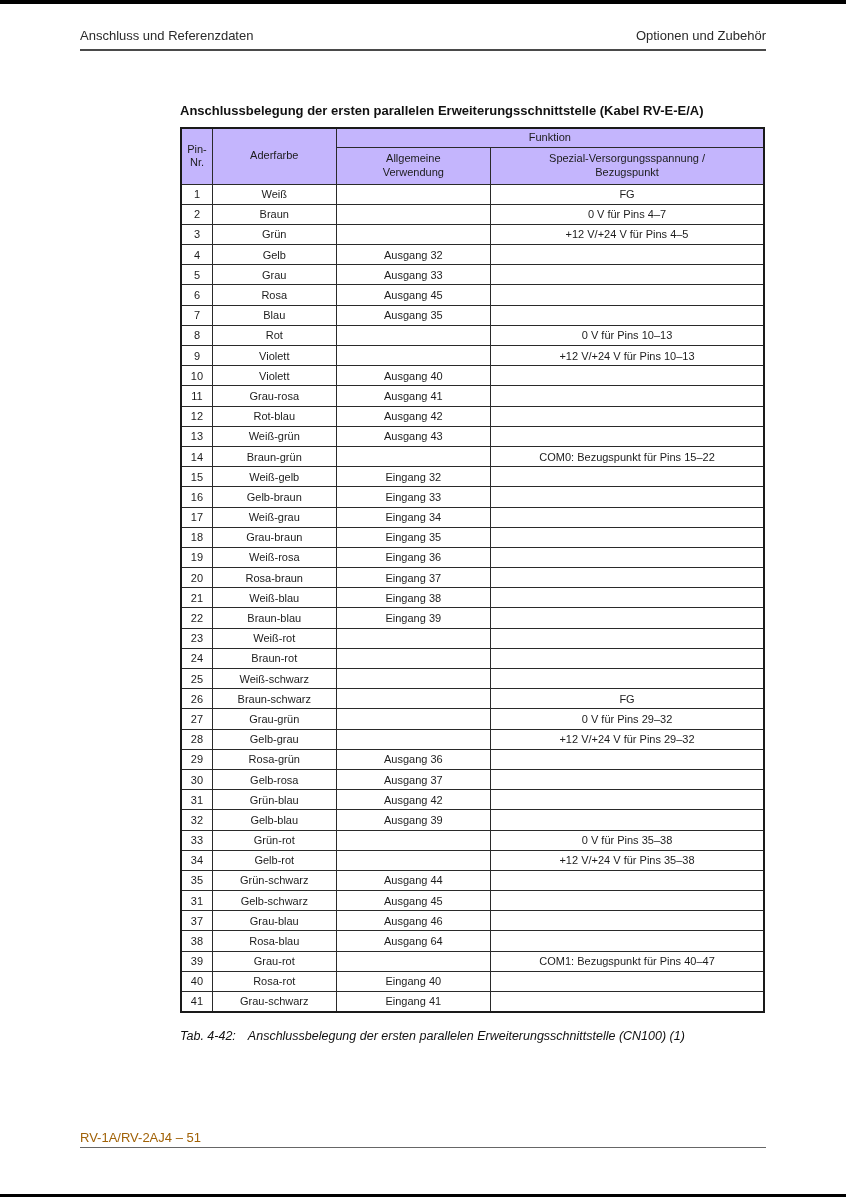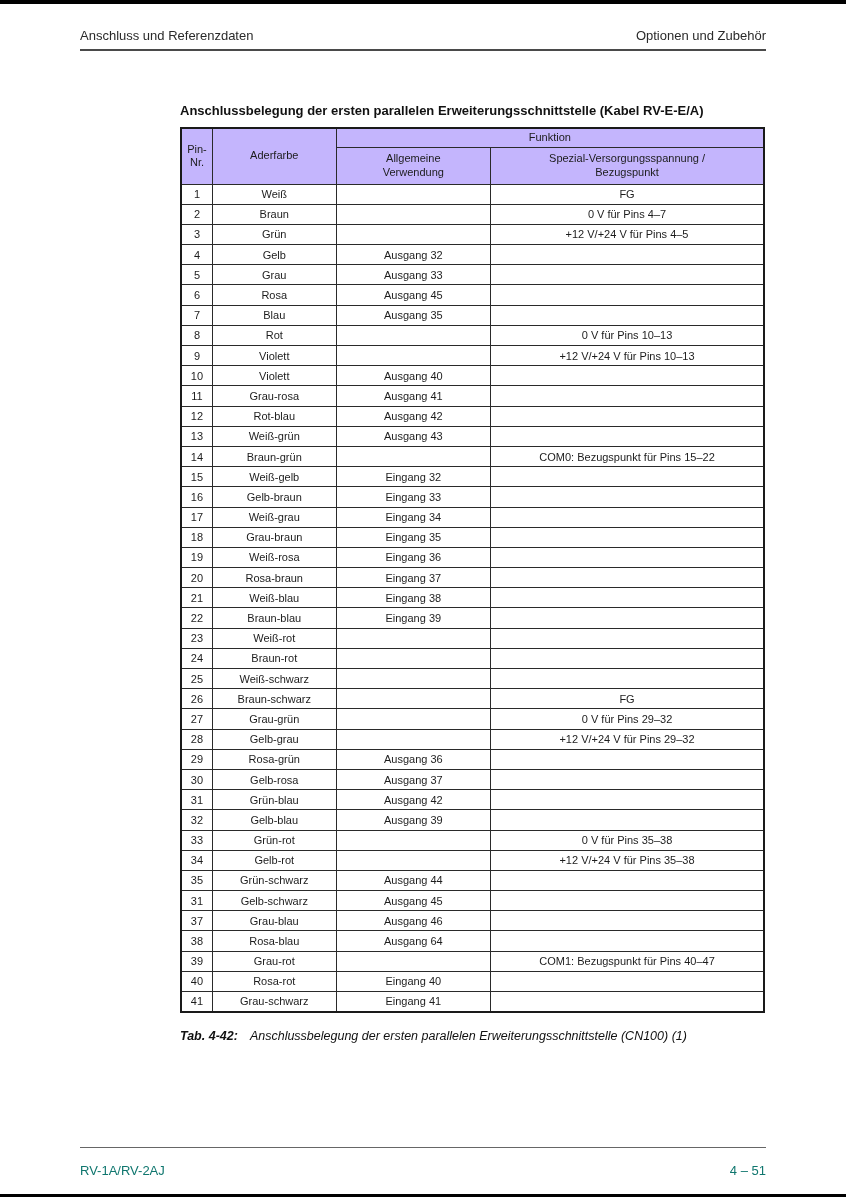--- a/index.html
+++ b/index.html
@@ -67,7 +67,7 @@
     position: absolute; top: 1029px; left: 180px; width: 620px;
     font-size: 12.5px; font-style: italic; color: #111;
   }
-  .caption .cap-label { font-weight: bold; margin-right: 12px; }
+  .caption .cap-label { font-weight: normal; margin-right: 12px; }
 
   .footer-rule {
     position: absolute; top: 1147px; left: 80px; right: 80px;

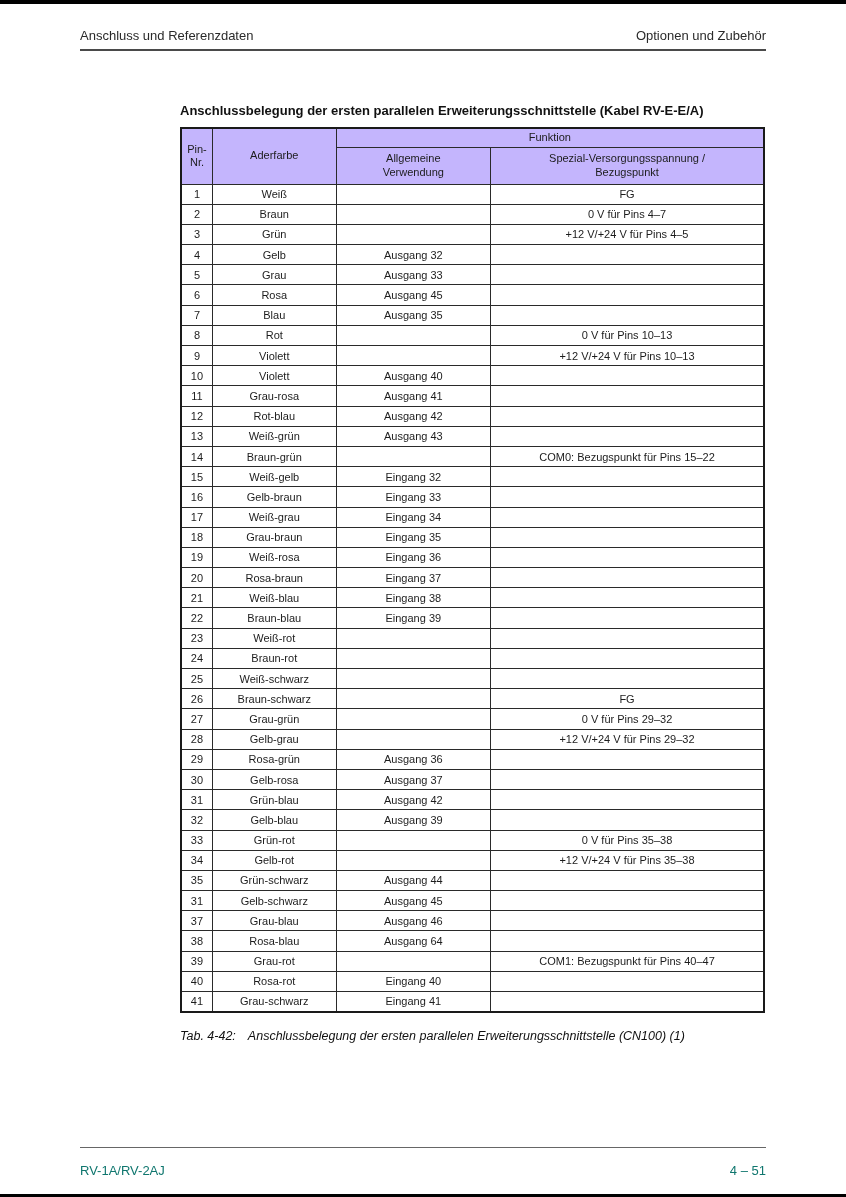--- a/index.html
+++ b/index.html
@@ -74,9 +74,9 @@
     height: 1px; background: #666;
   }
   .page-footer {
-    position: absolute; top: 1163px; left: 80px; right: 80px;
-    display: flex; justify-content: space-between;
-    font-size: 13px; color: #0f766e;
+    position: absolute; top: 1130px; left: 80px; right: 80px;
+    display: flex; 
+    font-size: 13px; color: #a16207;
   }
 </style>
 </head>

